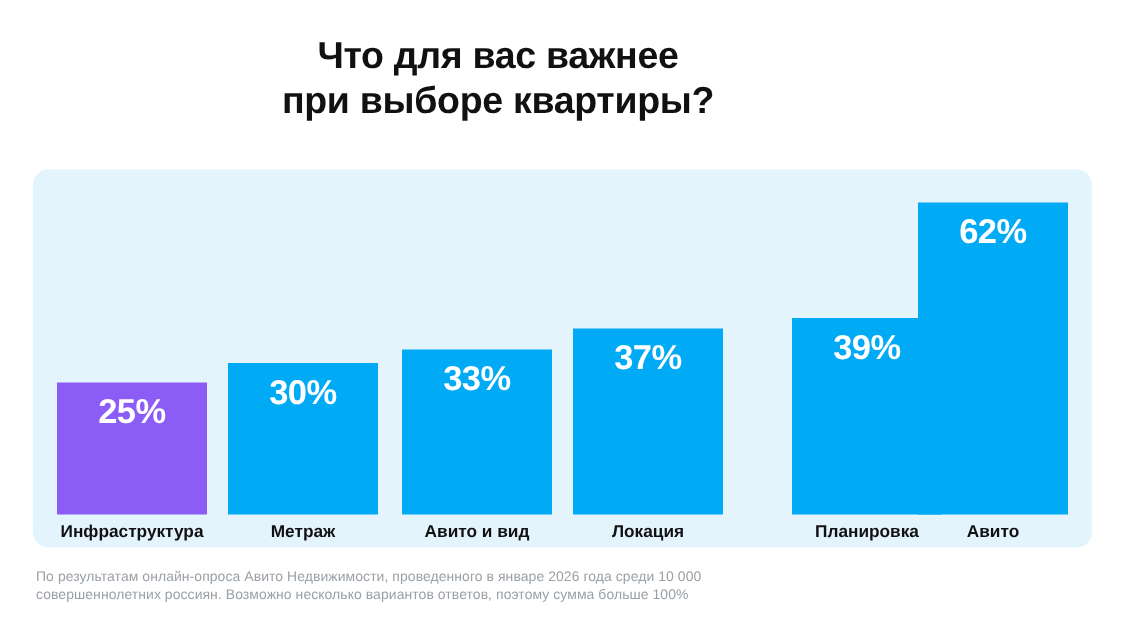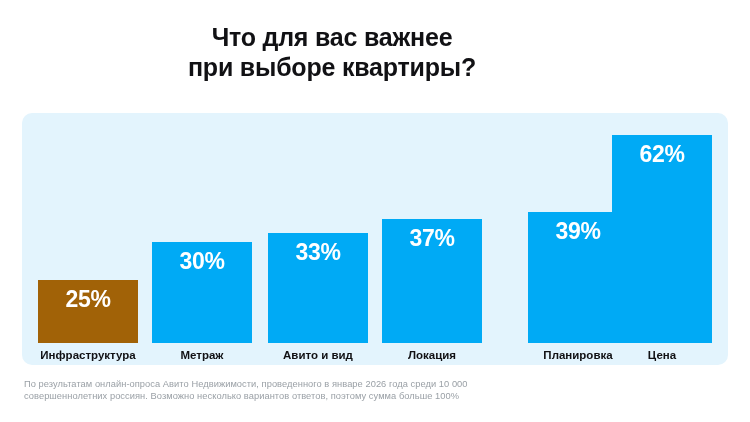--- a/index.html
+++ b/index.html
@@ -120,7 +120,7 @@
   <div id="bars-area">
 
     <div class="bar-group" style="left:16px;">
-      <div class="bar" style="height: 63px; background: #a16207; padding-left: 34px;">
+      <div class="bar" style="height: 88px; background: #8b5cf6; padding-left: 34px;">
         <span class="bar-value">25%</span>
         <span class="bar-label">Инфраструктура</span>
       </div>

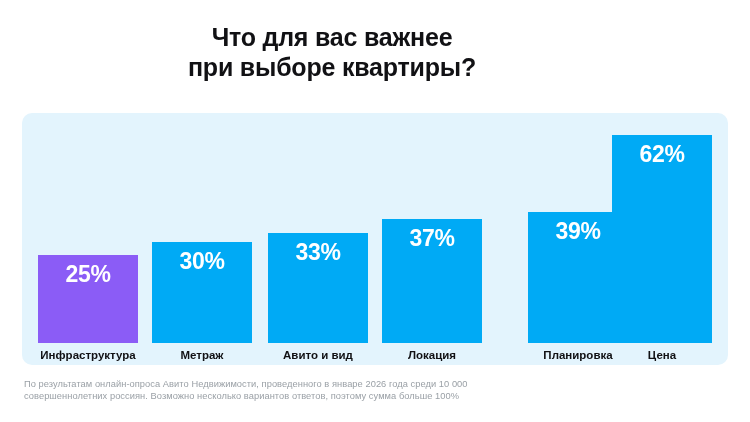--- a/index.html
+++ b/index.html
@@ -157,7 +157,7 @@
     <div class="bar-group" style="left:590px;border-radius:22px;">
       <div class="bar" style="height: 208px; background: rgb(0, 170, 245);">
         <span class="bar-value">62%</span>
-        <span class="bar-label">Цена</span>
+        <span class="bar-label">Авито</span>
       </div>
     </div>
 

